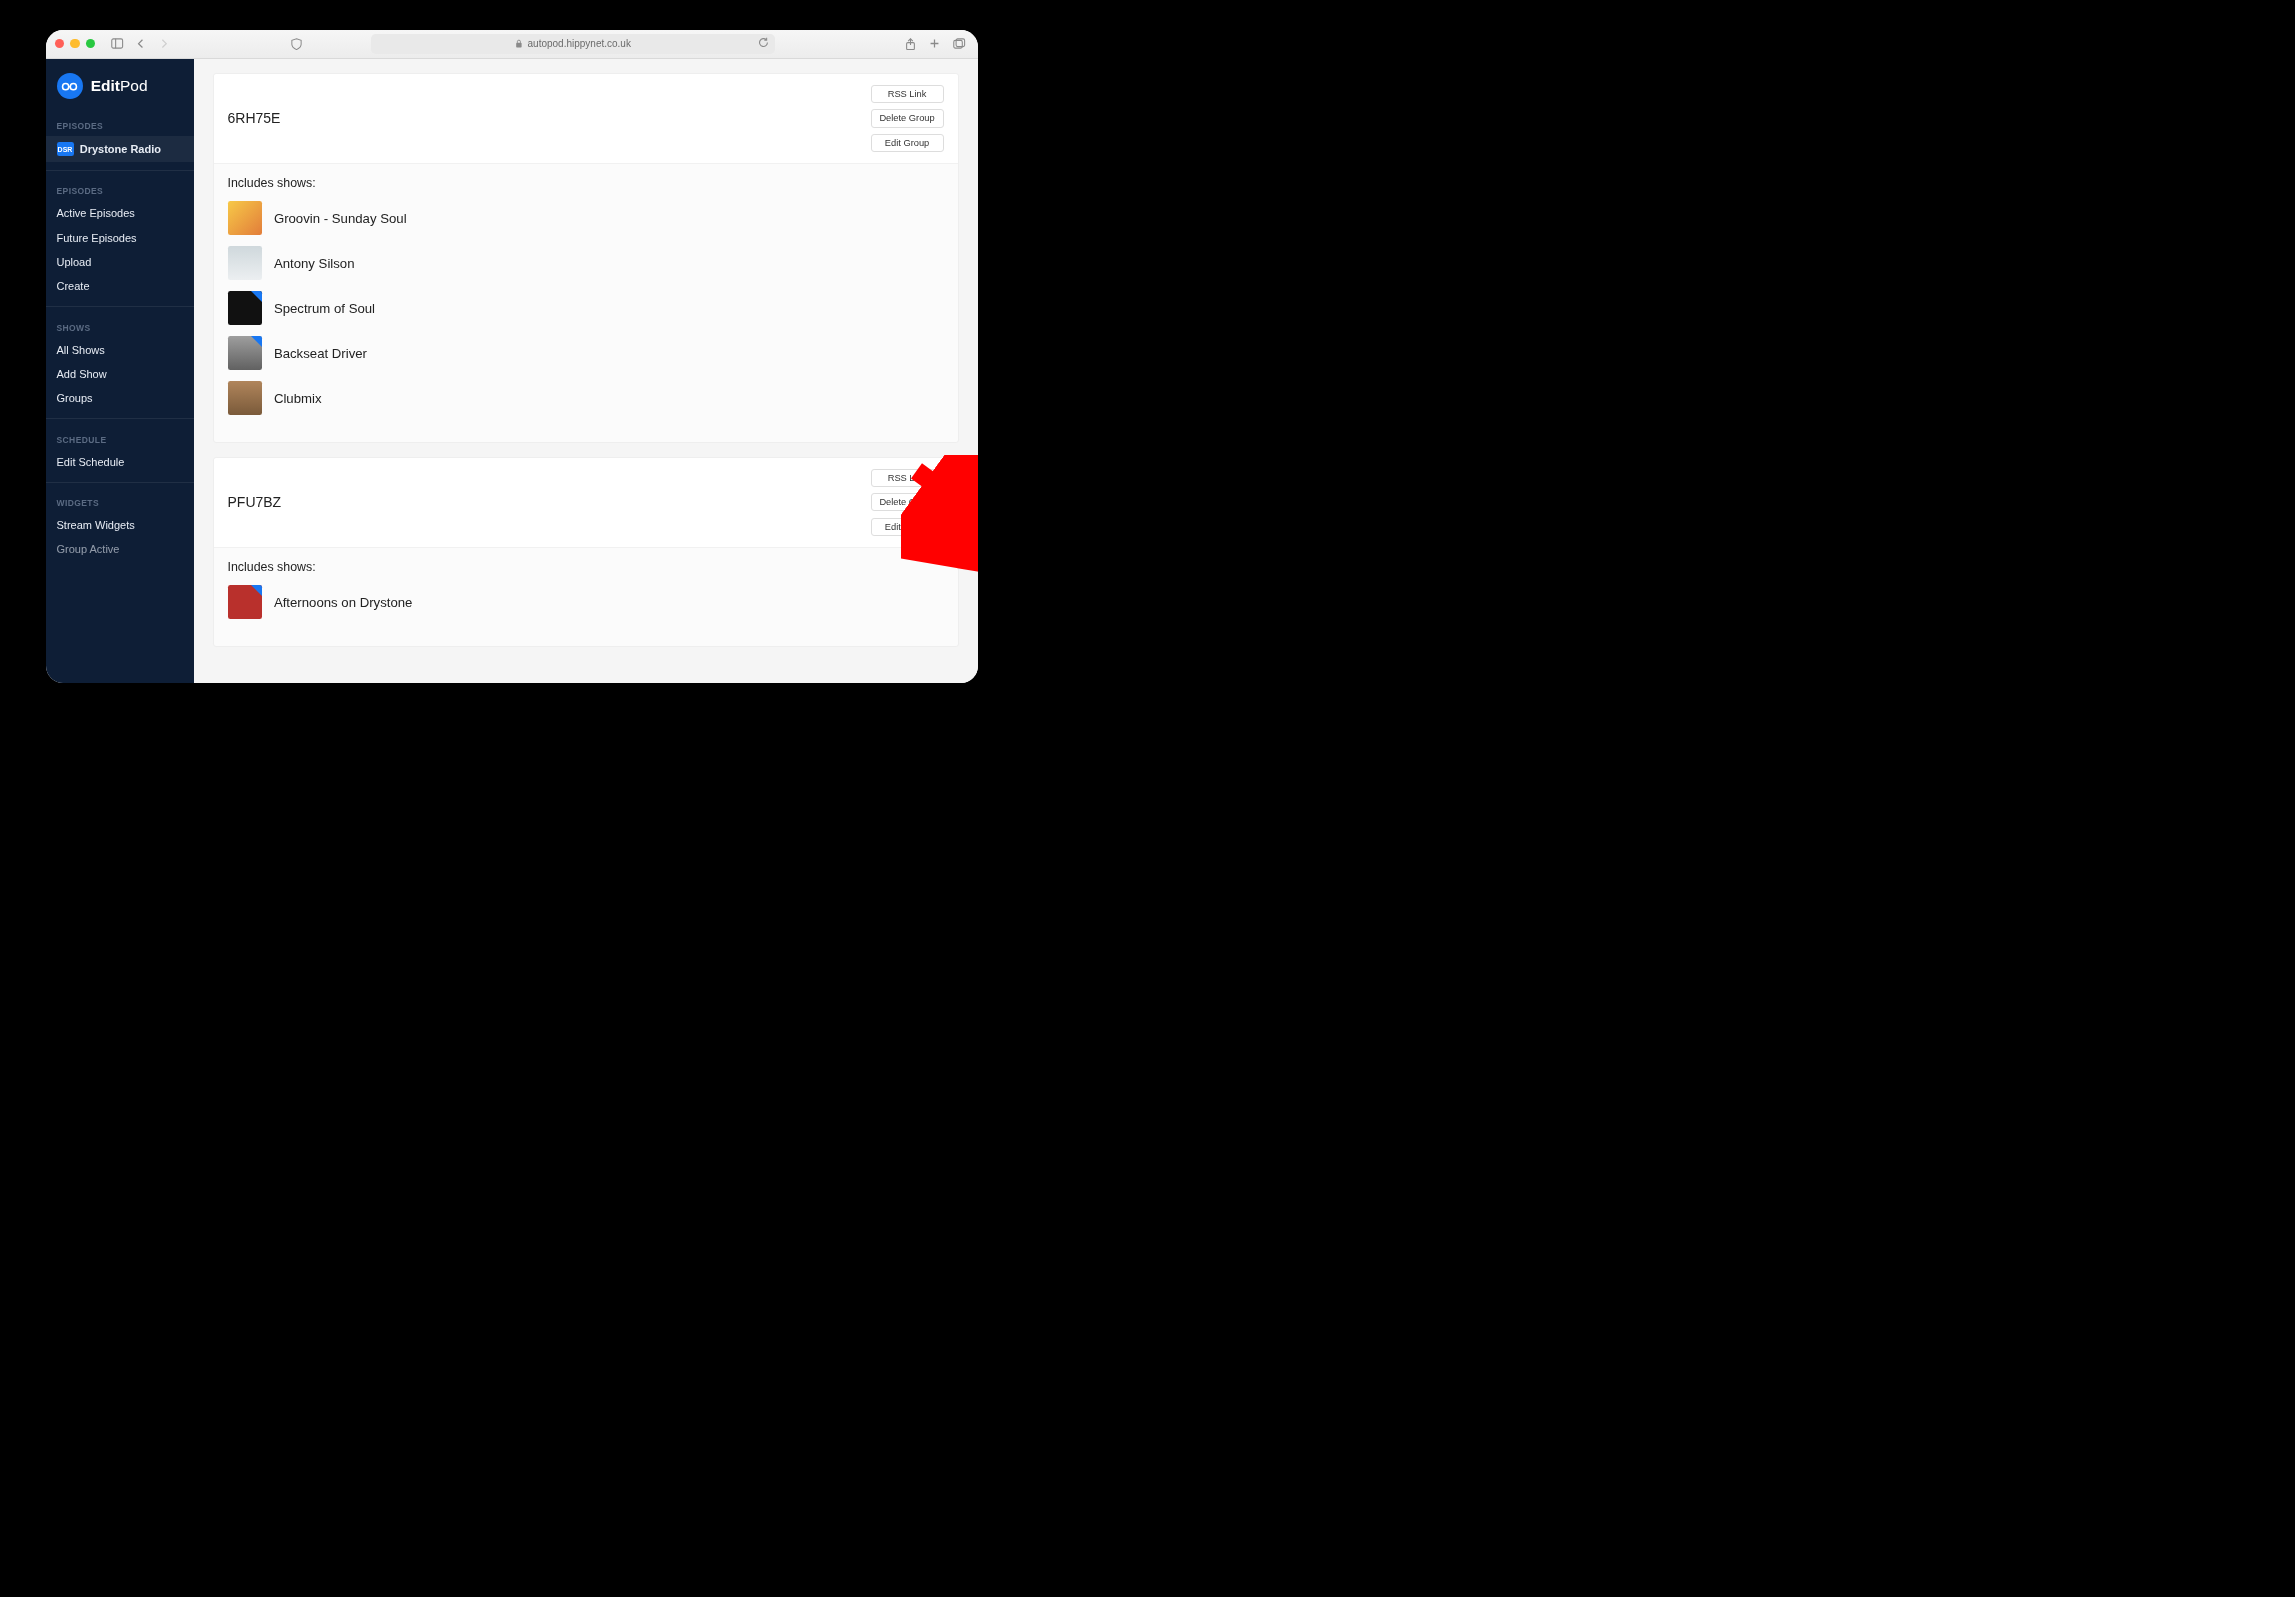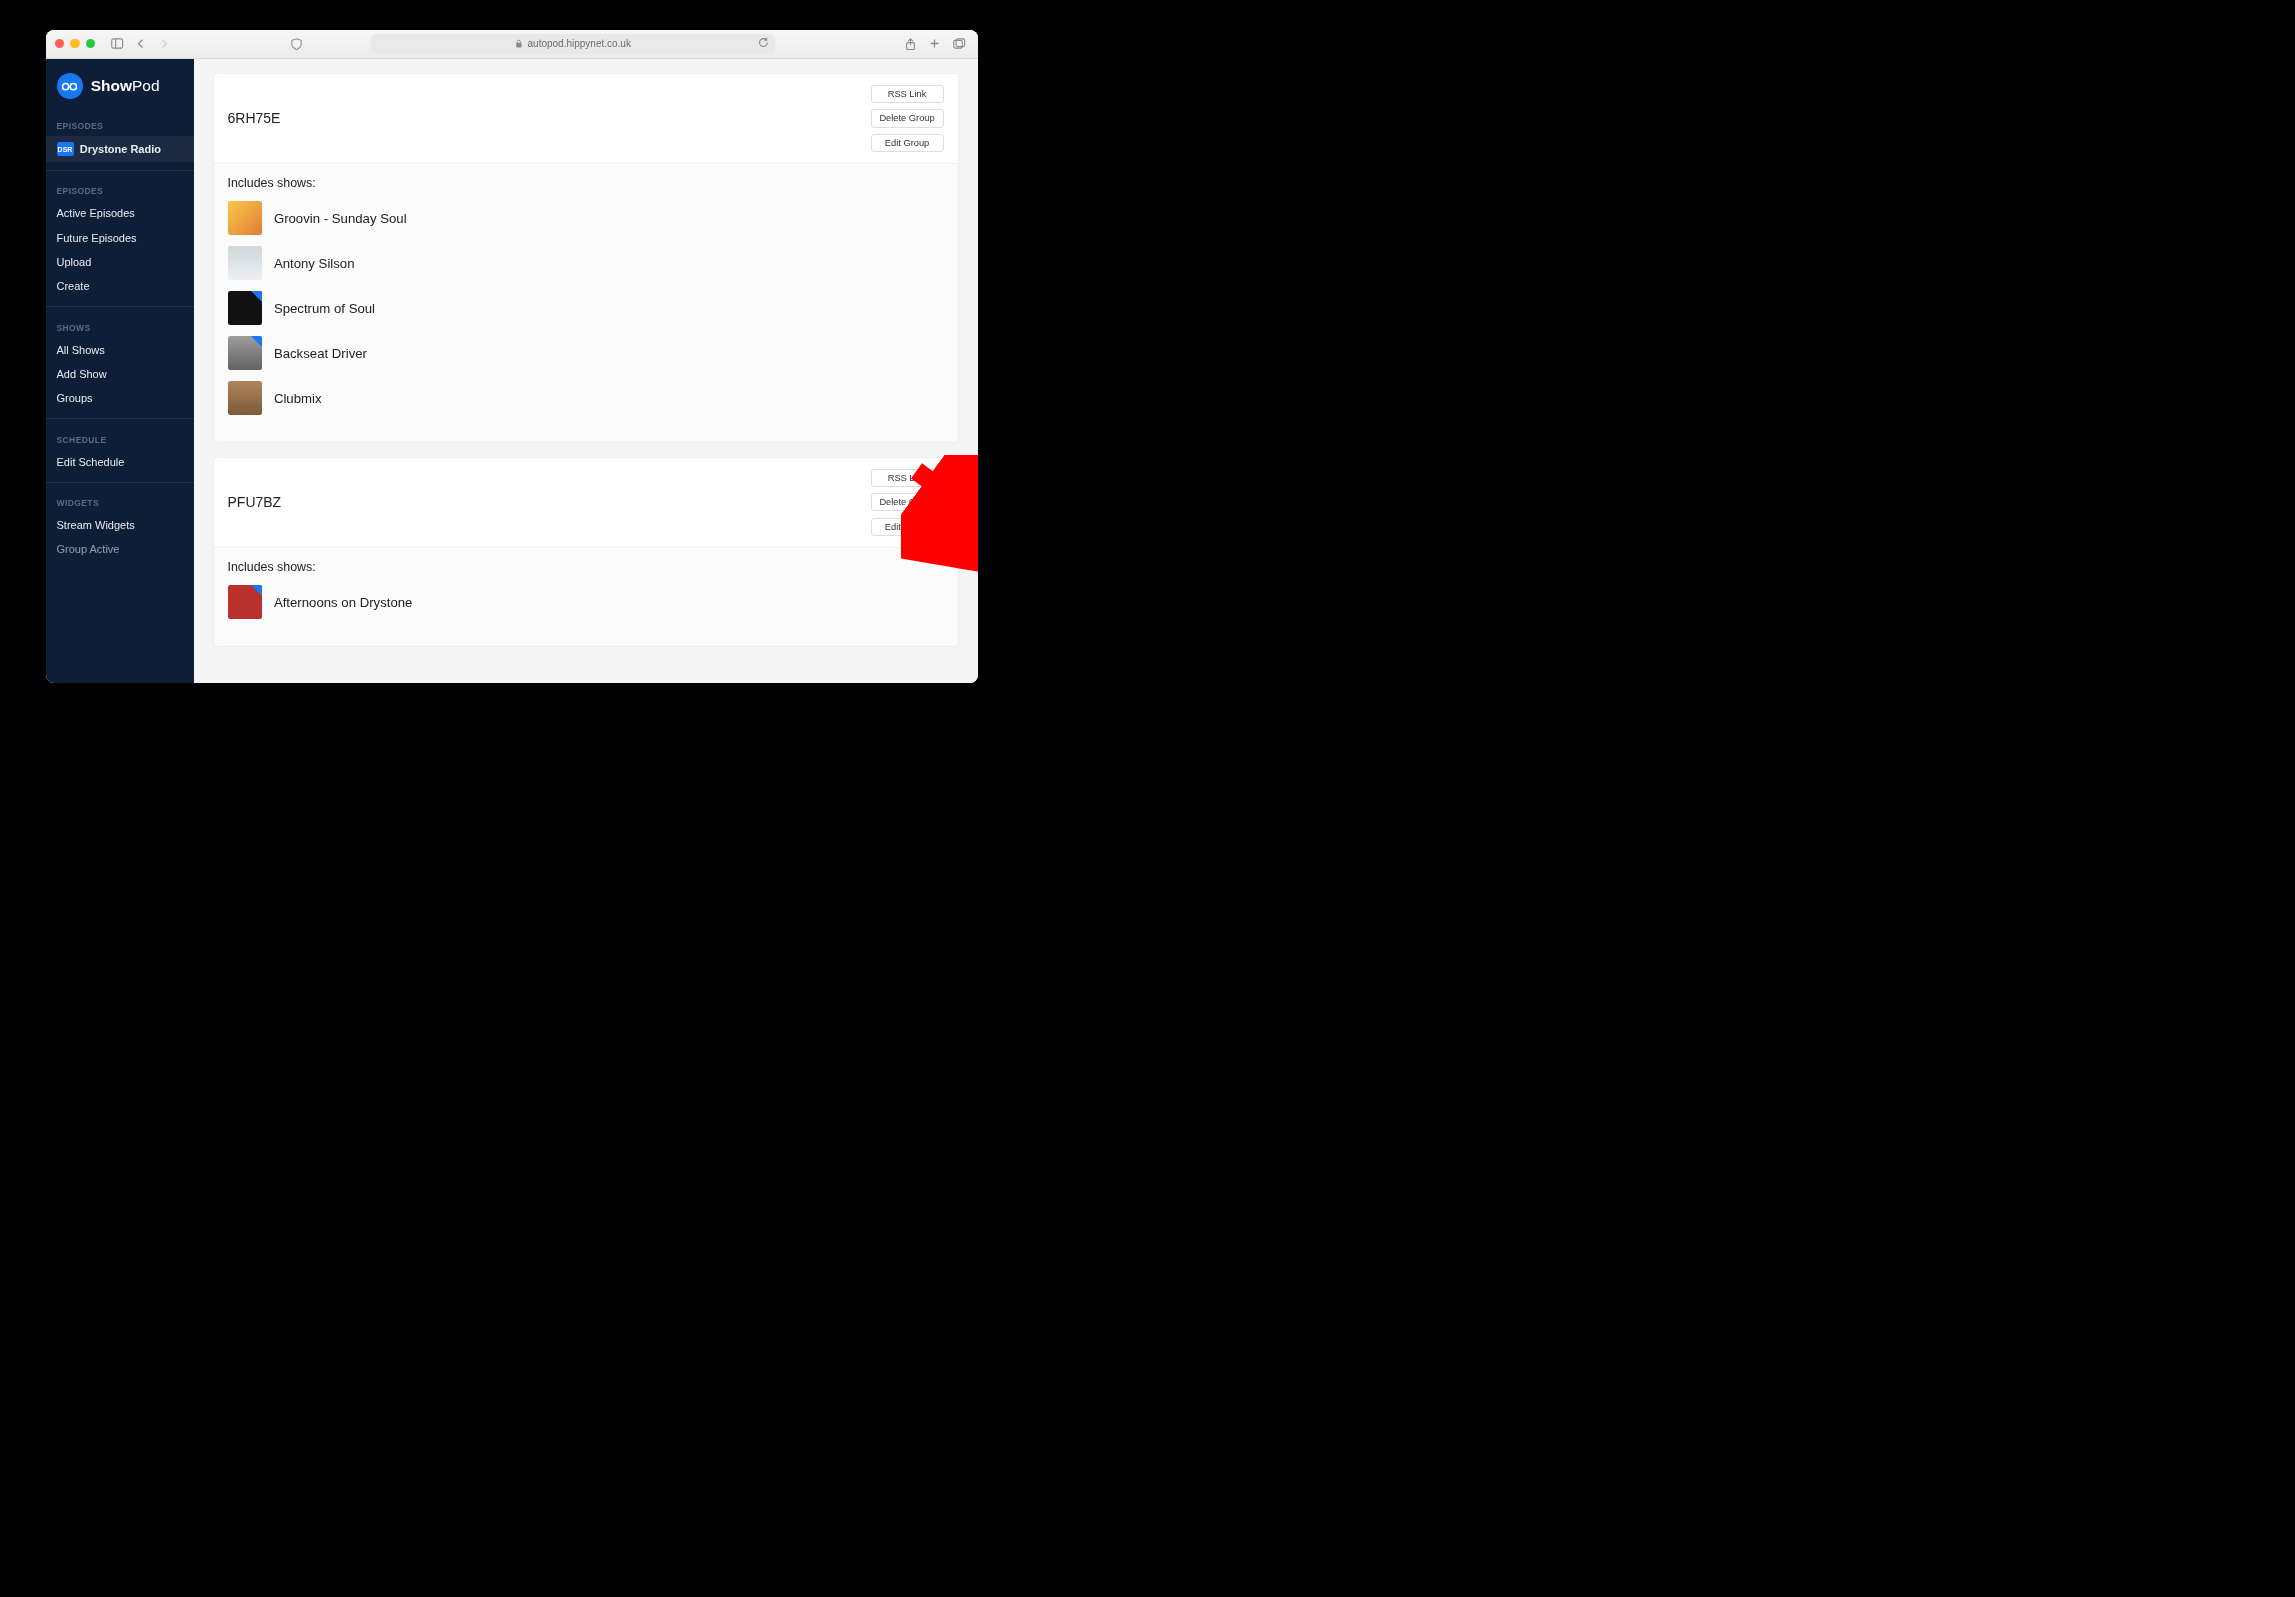--- a/index.html
+++ b/index.html
@@ -16,7 +16,7 @@
     width: 932px;
     height: 653px;
     background: #fff;
-    border-radius: 8px;
+    border-radius: 17px;
     overflow: hidden;
     box-shadow: 0 23px 47px rgba(0,0,0,0.5);
     display: flex;

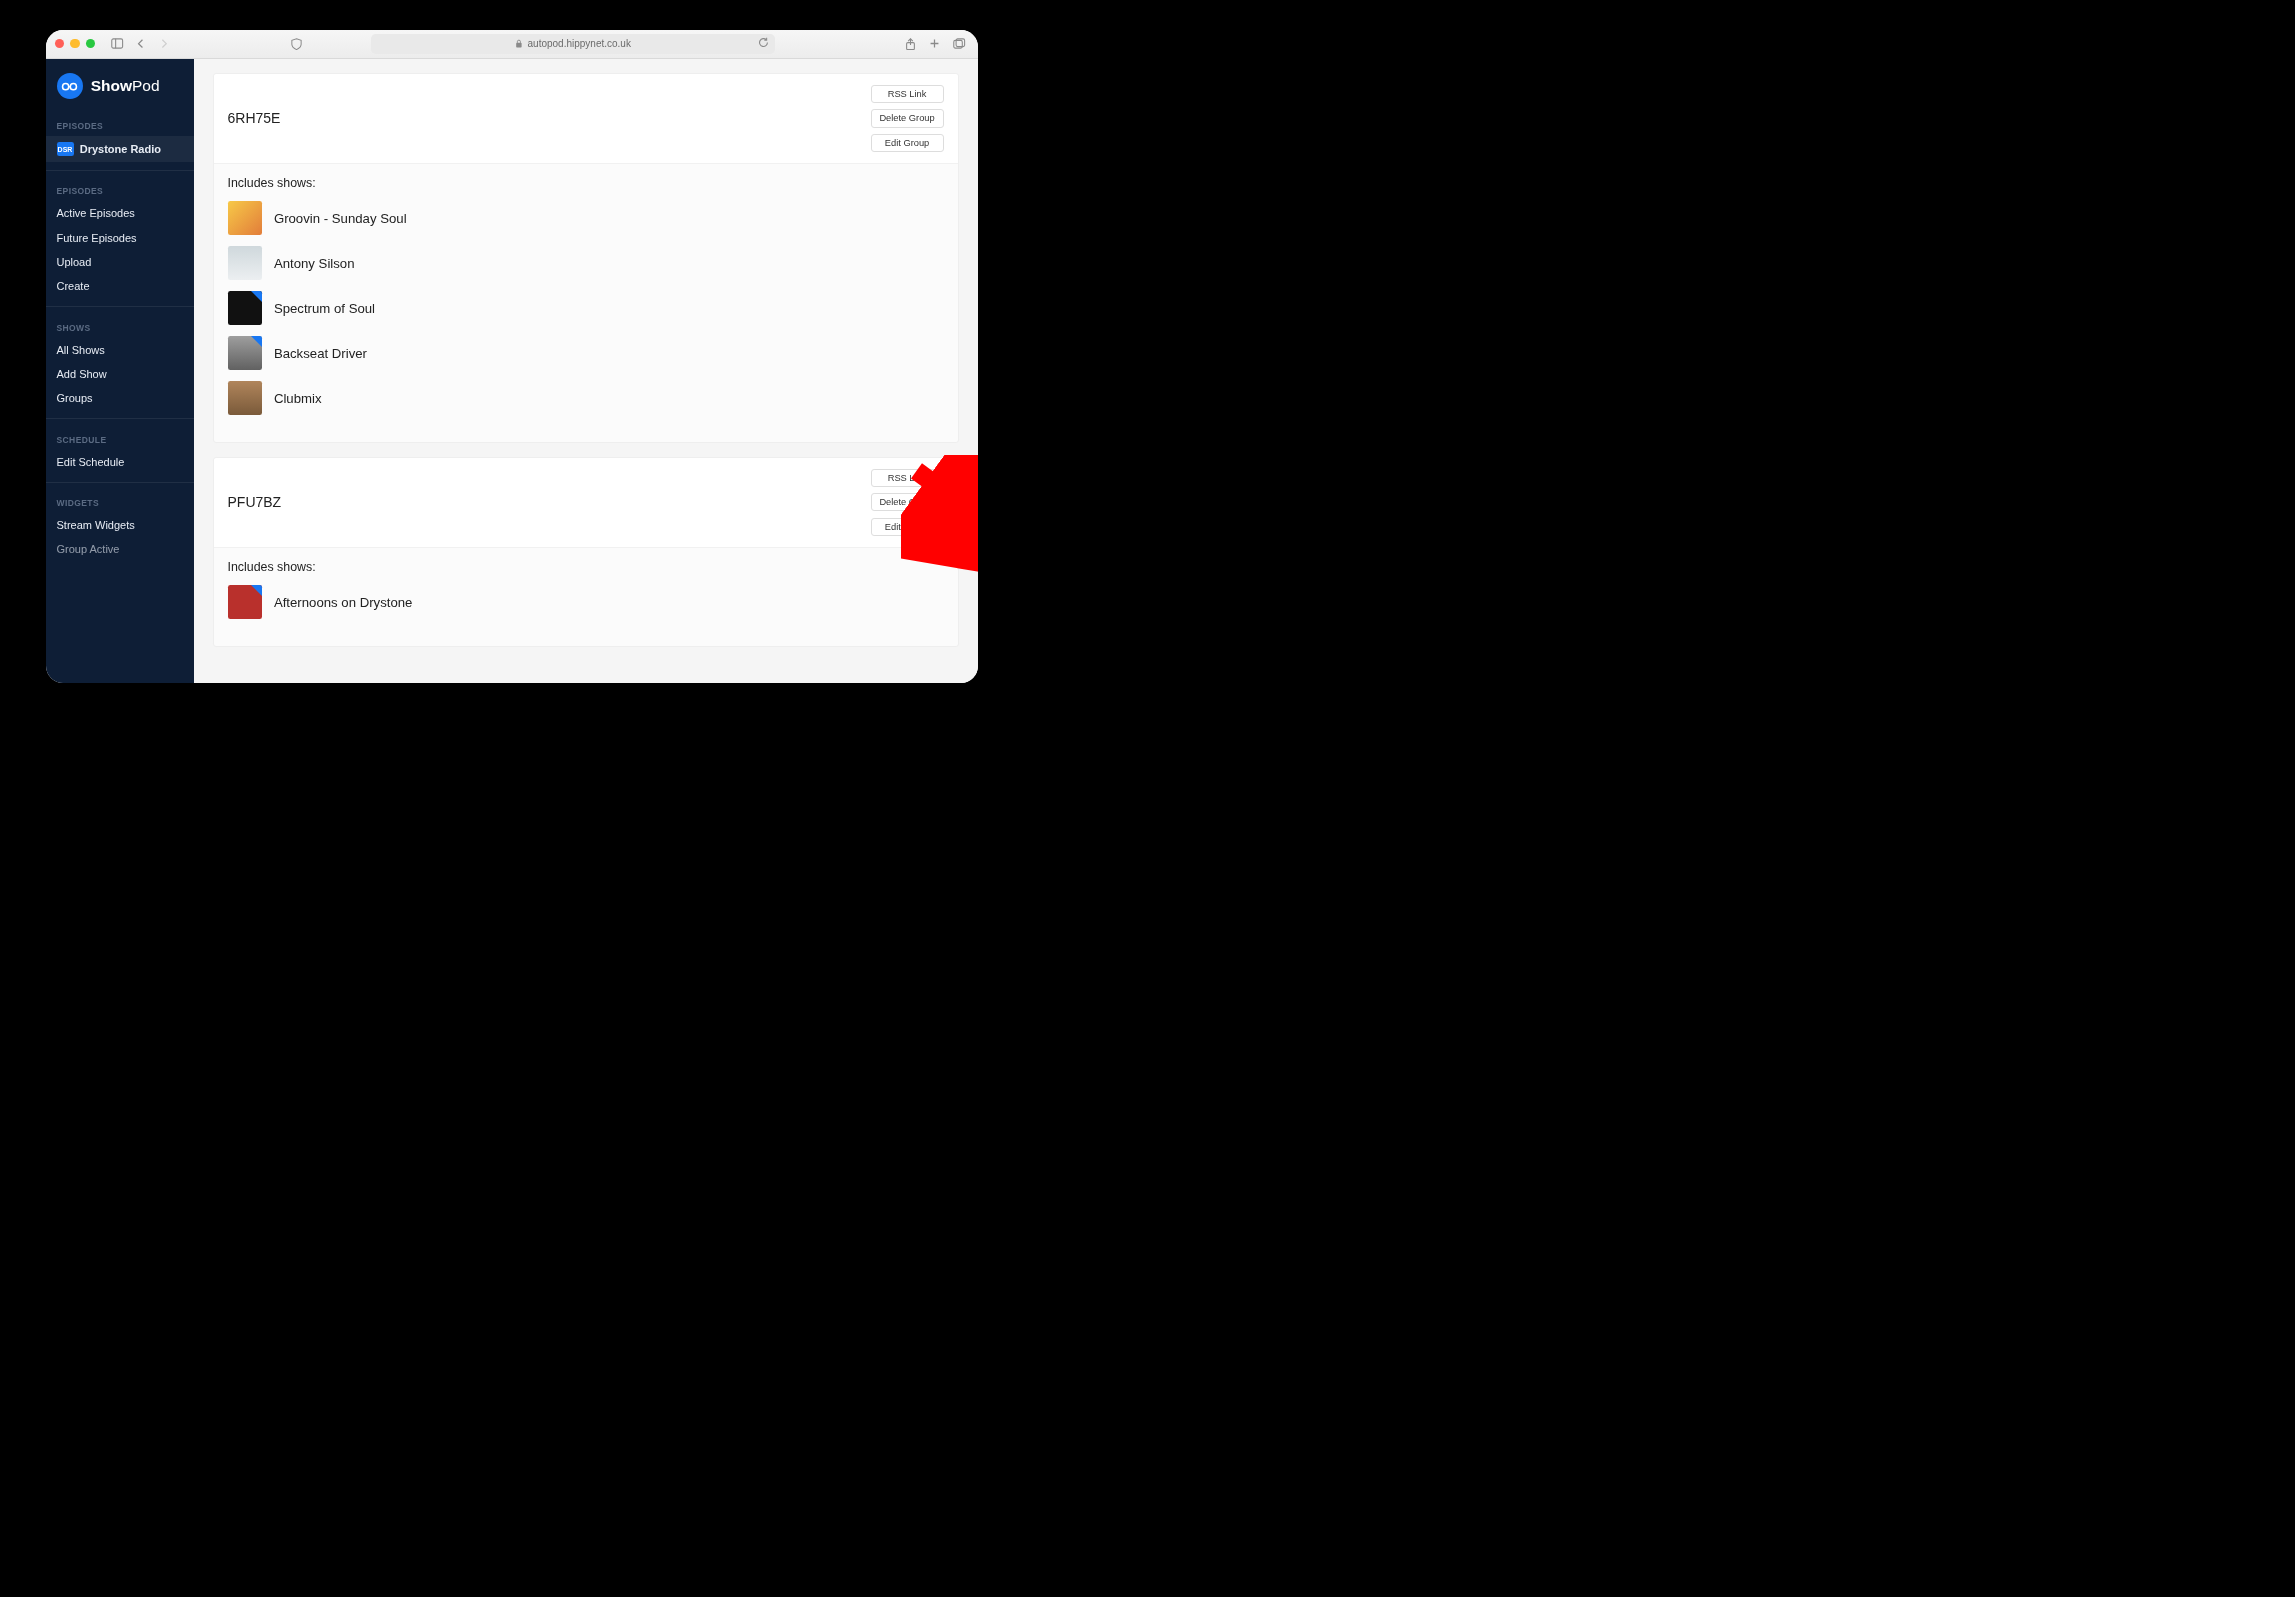--- a/index.html
+++ b/index.html
@@ -210,7 +210,7 @@
               <line x1="10" y1="6" x2="12" y2="6"></line>
             </svg>
         </div>
-        <div class="logo-text"><span>Show</span><span class="pod">Pod</span></div>
+        <div class="logo-text"><span>Edit</span><span class="pod">Pod</span></div>
       </div>
 
       <div class="side-section-label">EPISODES</div>

